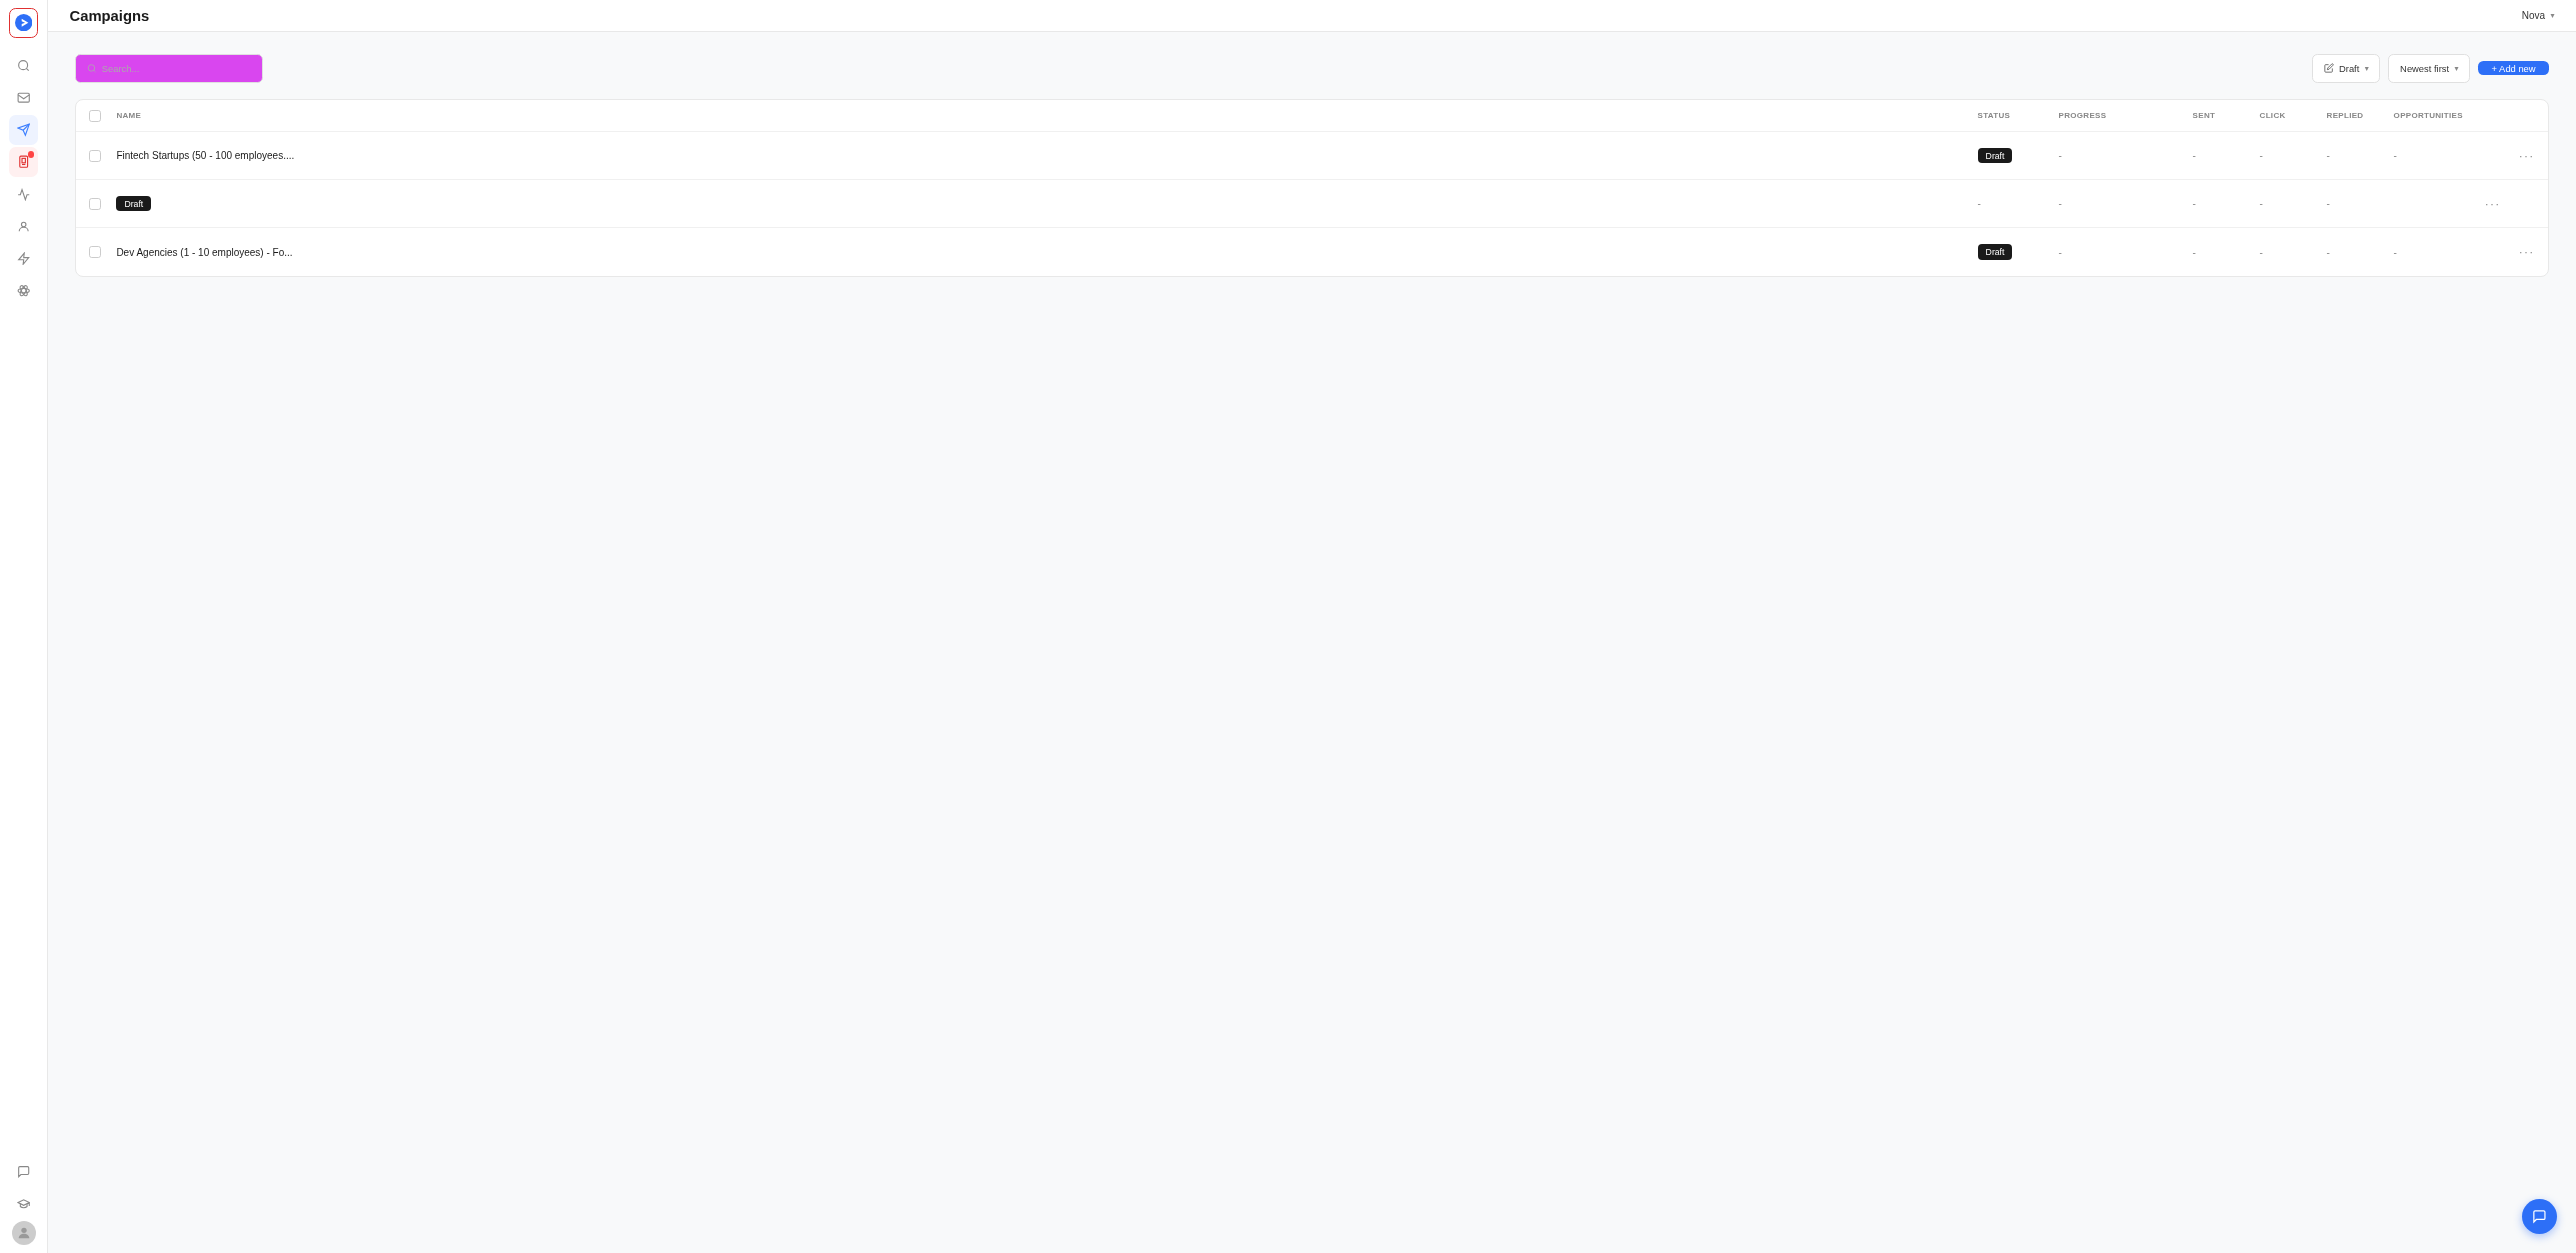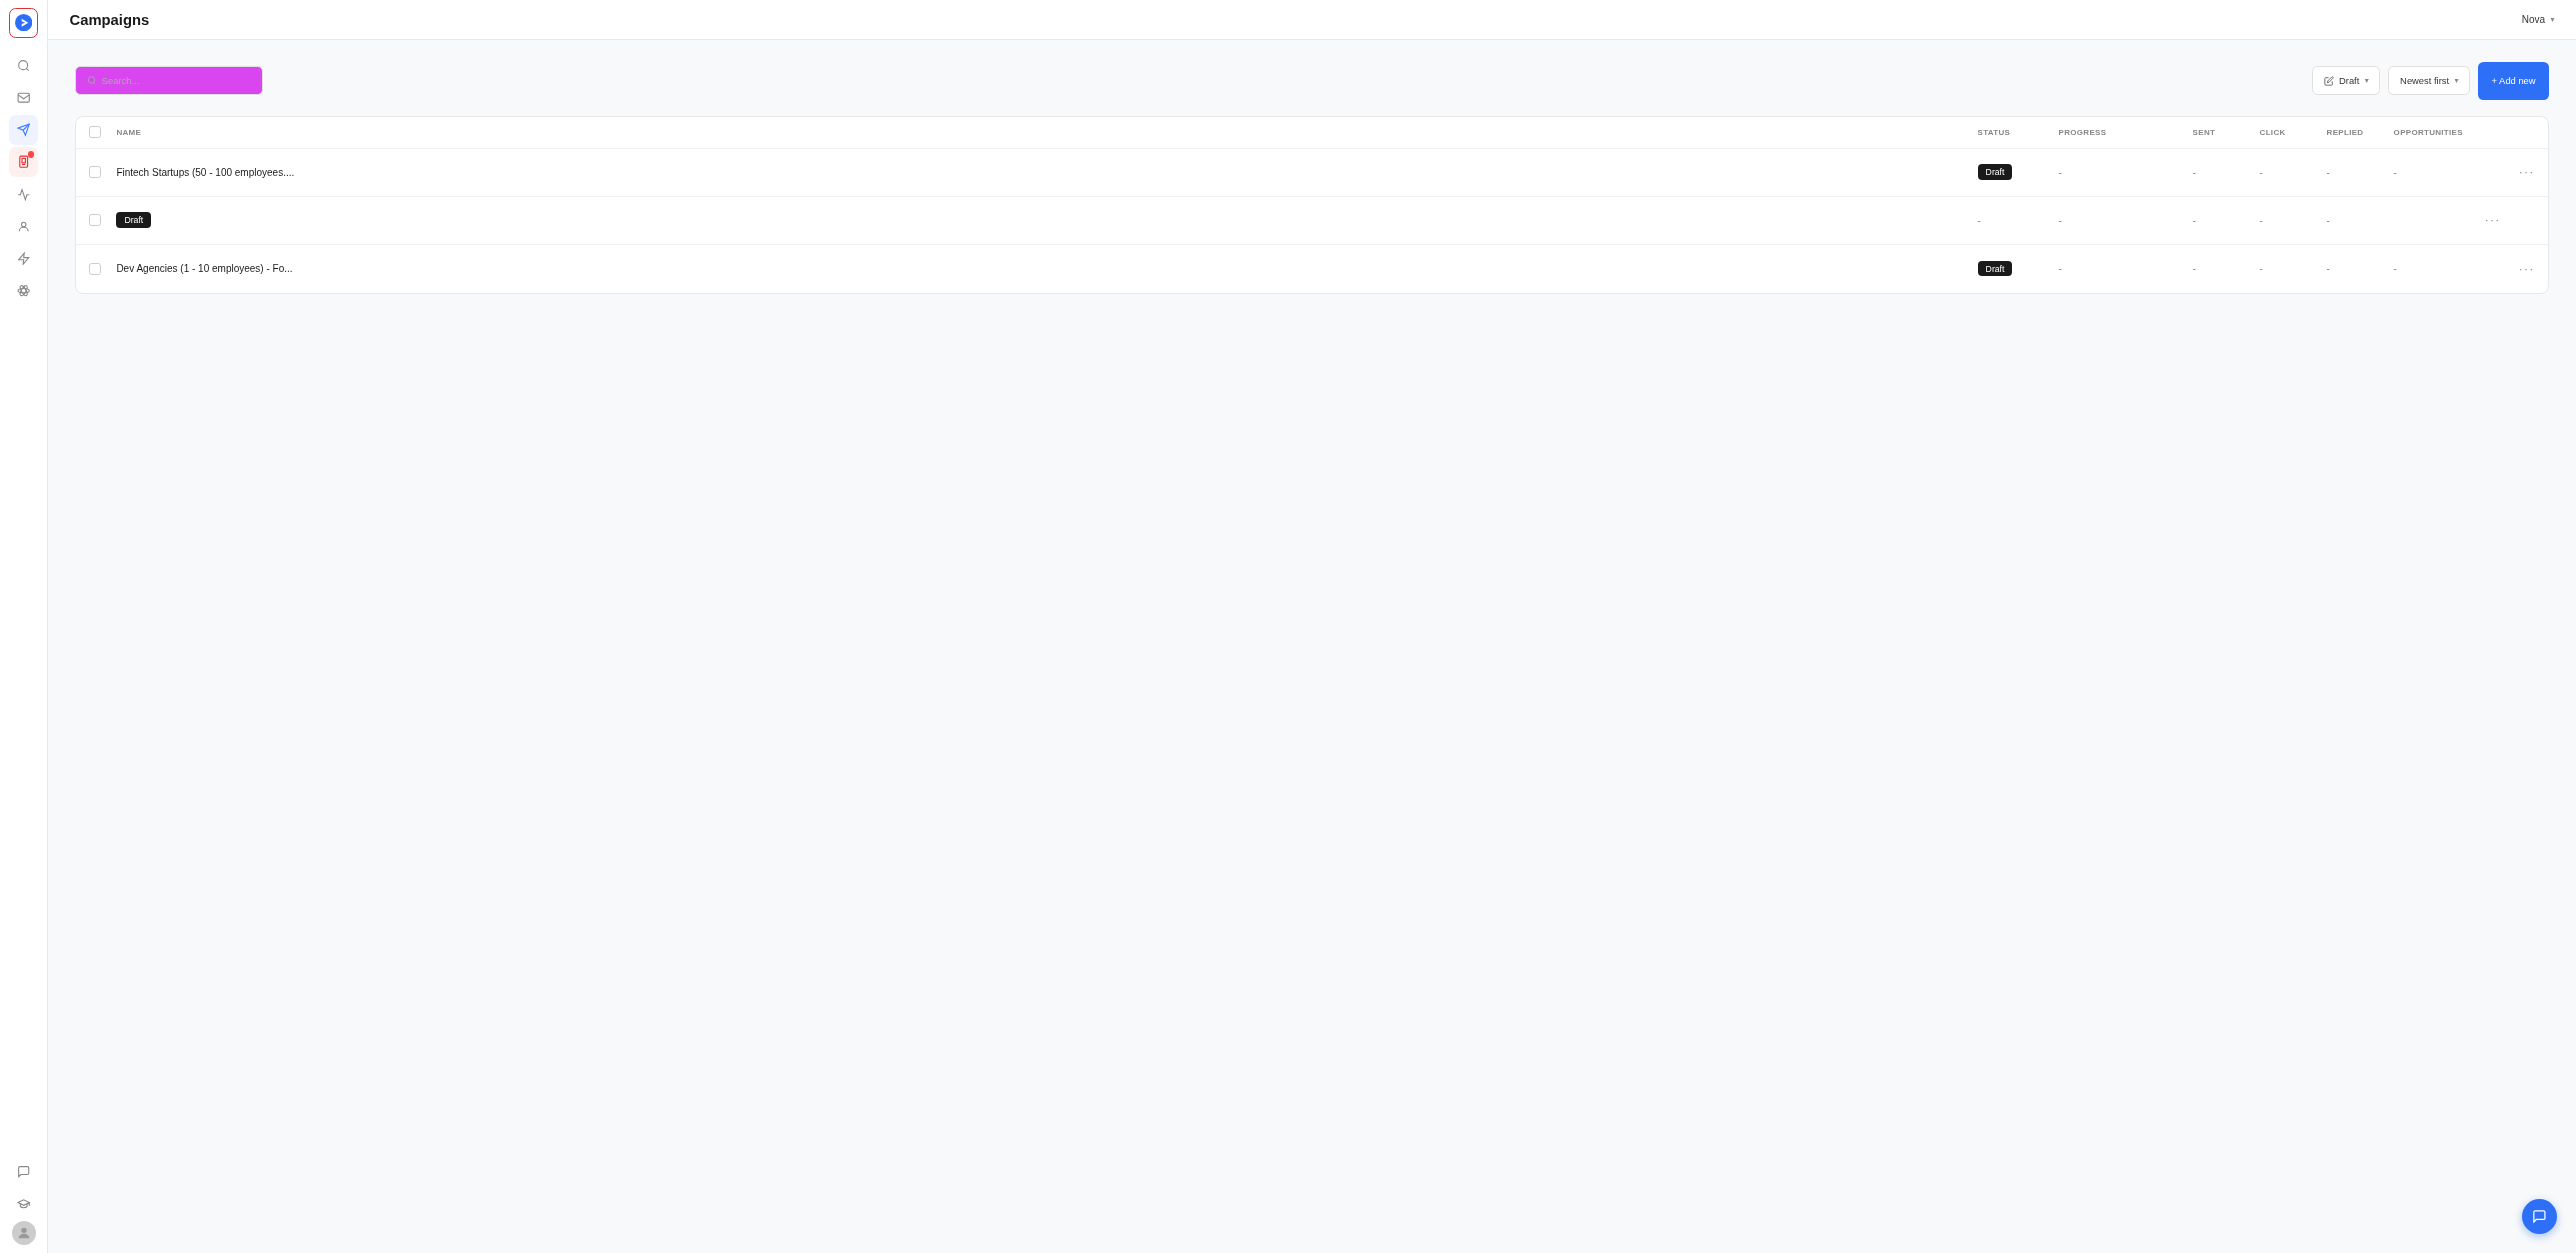--- a/index.html
+++ b/index.html
@@ -69,7 +69,7 @@
       background: #fff;
       border-bottom: 0.7px solid #e8e8e8;
       padding: 0 21.5px;
-      height: 40px;
+      height: 32px;
       display: flex;
       align-items: center;
       justify-content: space-between;

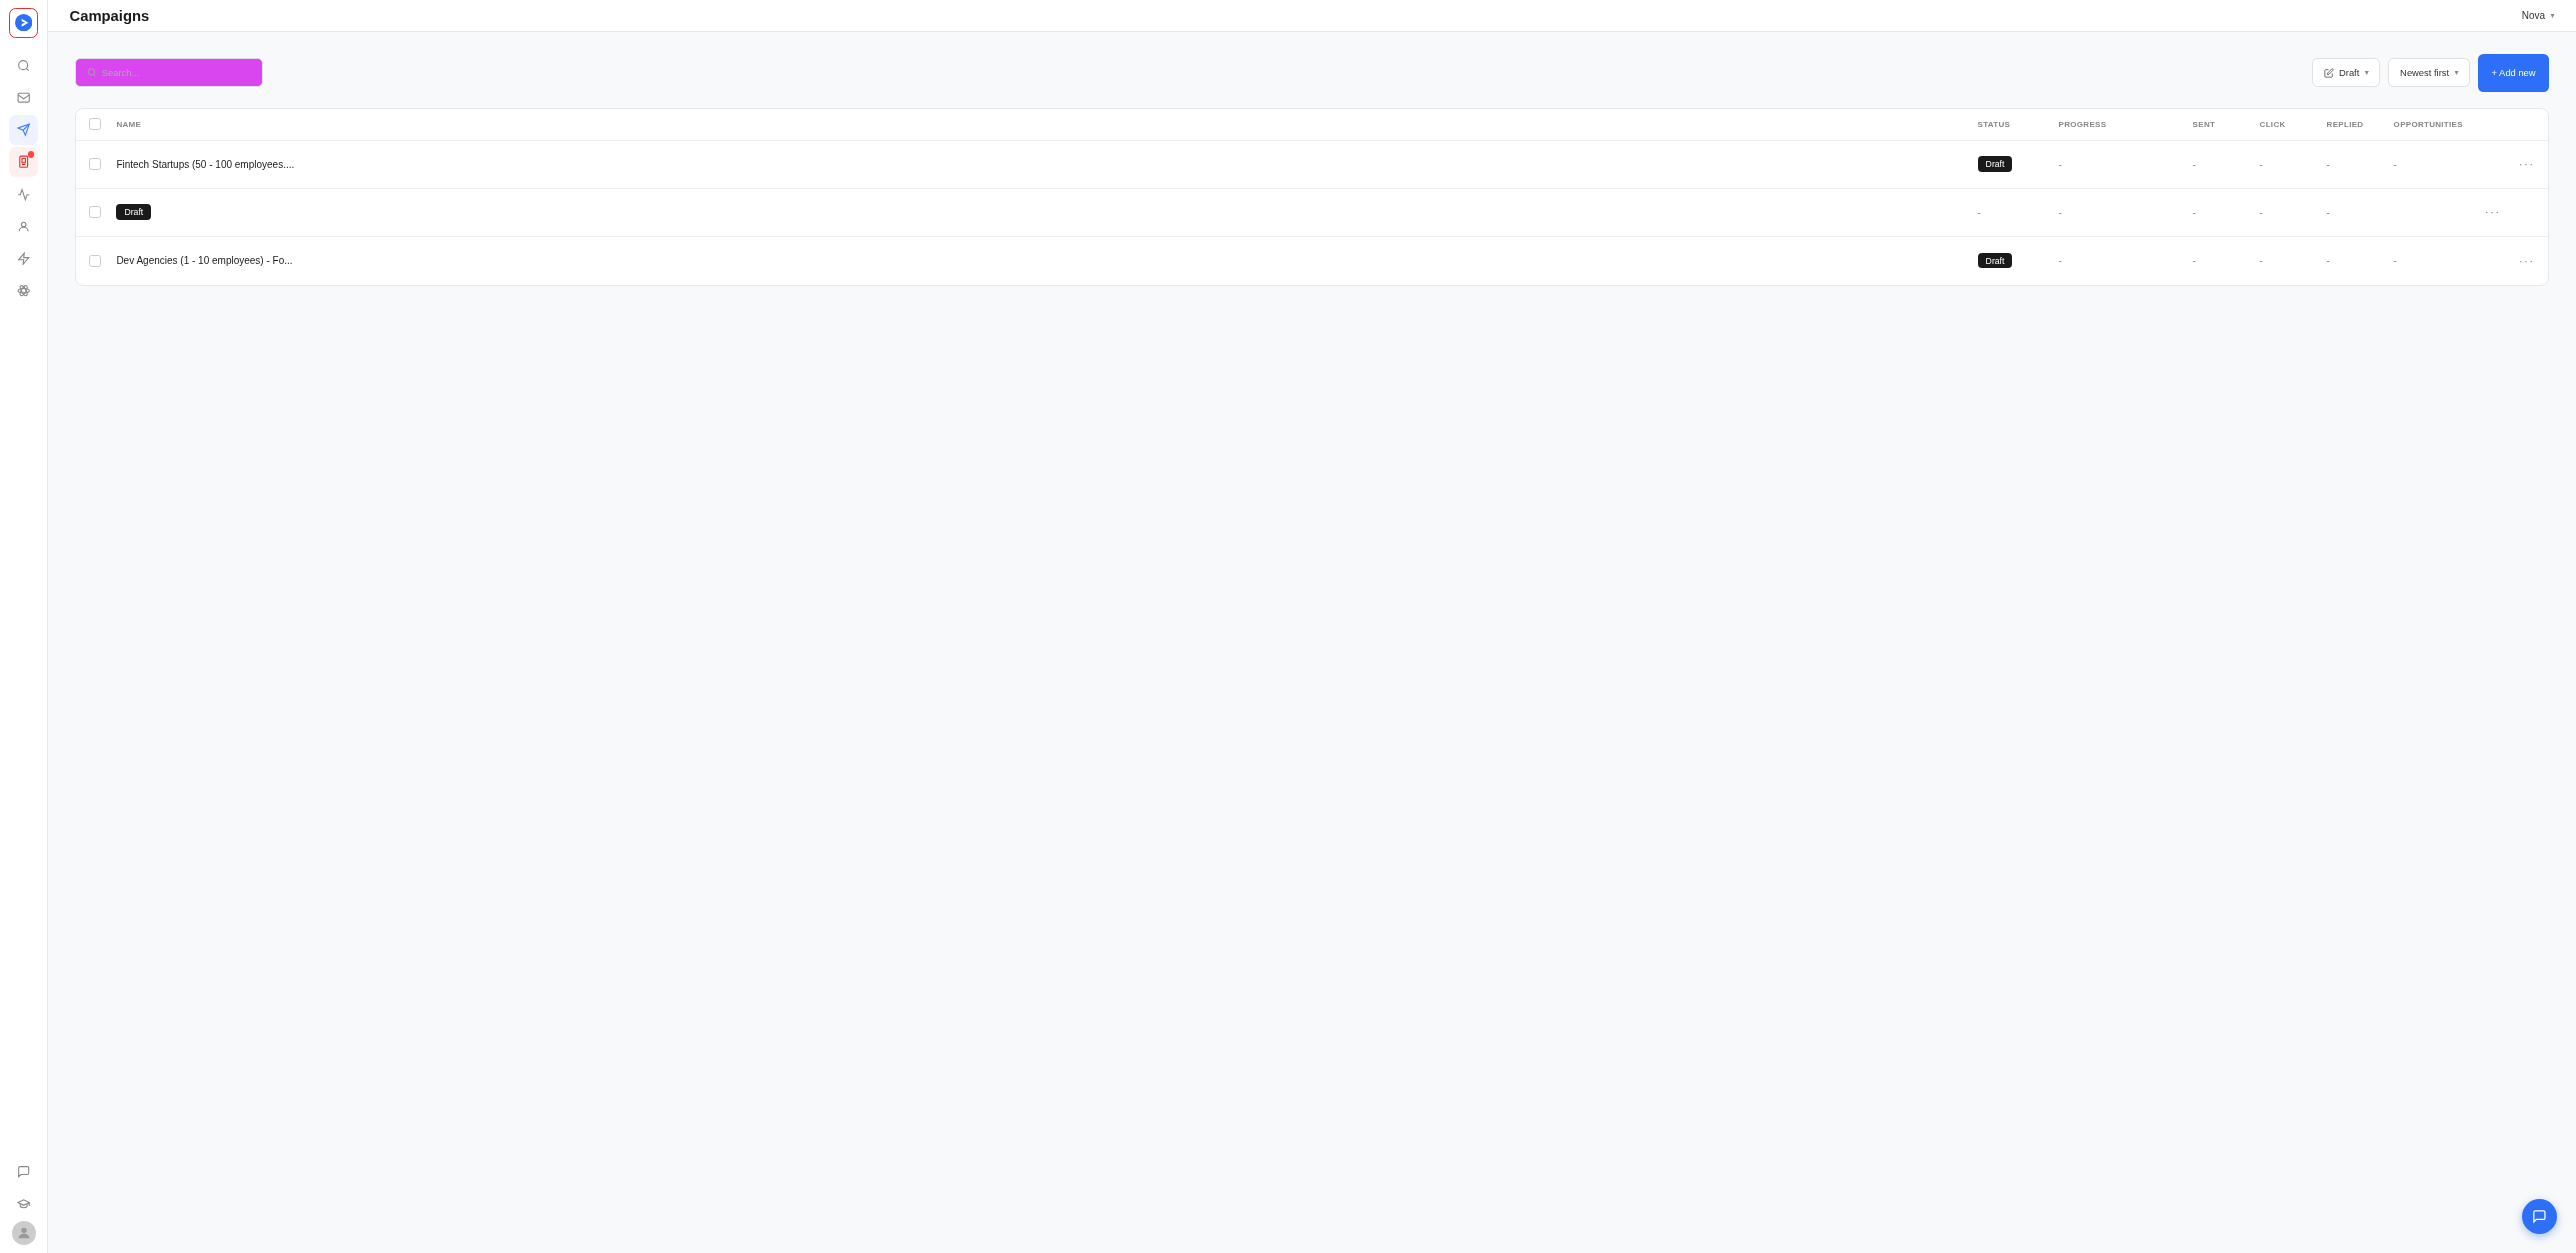--- a/index.html
+++ b/index.html
@@ -148,7 +148,7 @@
       border: none;
       border-radius: 5.4px;
       padding: 0 13.4px;
-      height: 38px;
+      height: 14px;
       font-size: 9.4px;
       font-weight: 500;
       cursor: pointer;

